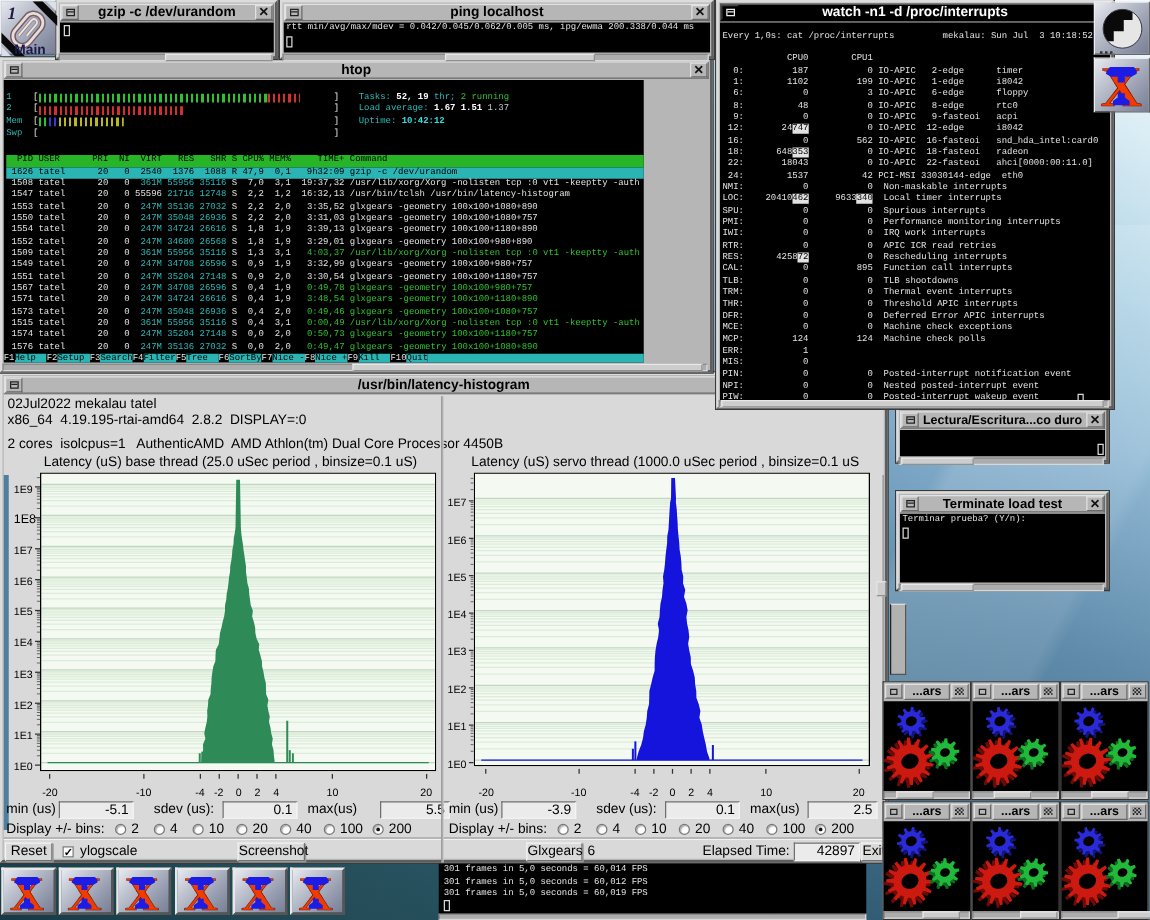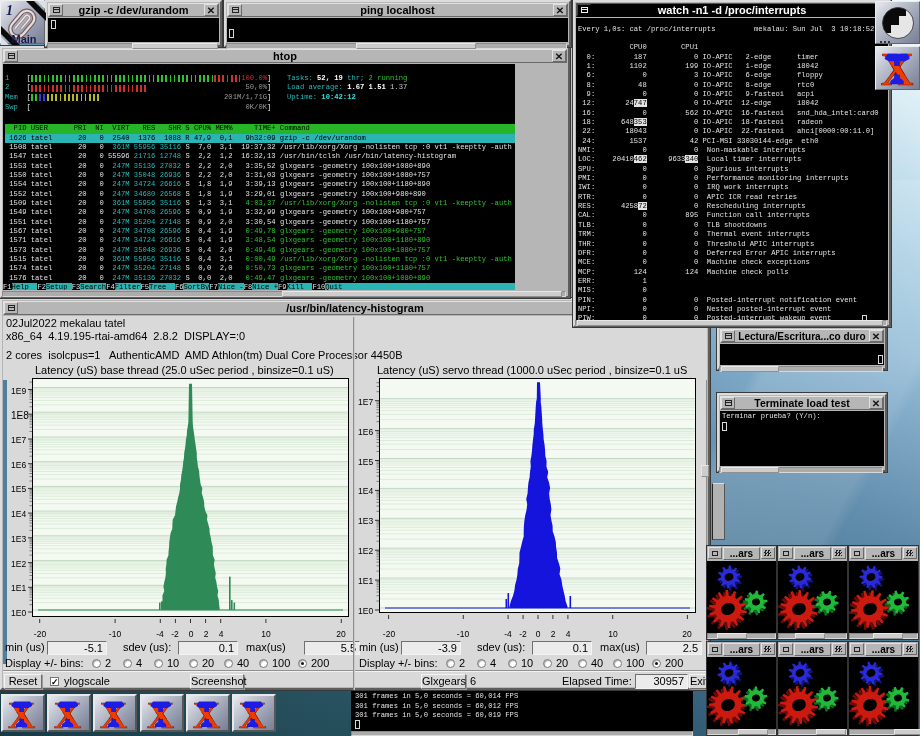--- a/index.html
+++ b/index.html
@@ -545,6 +545,7 @@
         <span class="glyph"></span>
       </span><span class="btn" style="right:0px;font-weight:bold;font-size:10px;line-height:11px;color:#111">✕</span></div>
     <div class="term" style="left:1px;top:16px;width:341px;height:24px">
+      <pre style="left:2px;top:0px">rtt min/avg/max/mdev = 0.042/0.045/0.062/0.005 ms, ipg/ewma 200.338/0.044 ms</pre>
       <span class="cur" style="left:2px;top:11px"></span>
     </div>
     <div class="sb" style="left:0px;top:41px;width:341px;height:6px"></div>

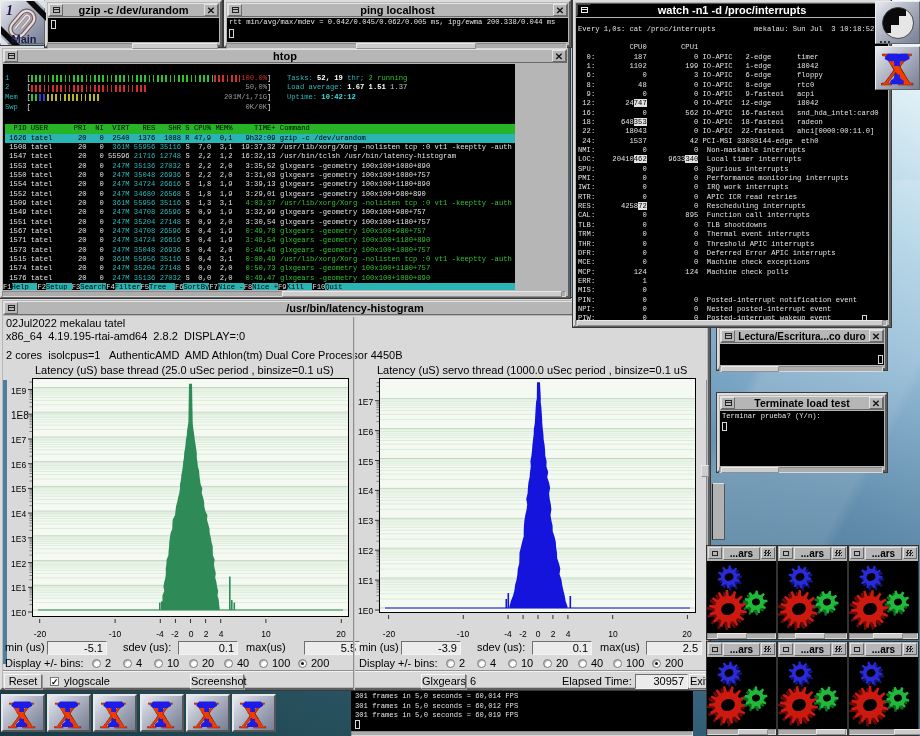--- a/index.html
+++ b/index.html
@@ -501,10 +501,6 @@
       <div style="position:absolute;left:28px;top:30.3px;width:8px;height:7px;background:repeating-linear-gradient(90deg,#2ec22e 0px,#2ec22e 1.7px,transparent 1.7px,transparent 4.2px)"></div>
       <div style="position:absolute;left:36px;top:30.3px;width:8px;height:7px;background:repeating-linear-gradient(90deg,#3939d0 0px,#3939d0 1.7px,transparent 1.7px,transparent 4.2px)"></div>
       <div style="position:absolute;left:44px;top:30.3px;width:52px;height:7px;background:repeating-linear-gradient(90deg,#b8b820 0px,#b8b820 1.7px,transparent 1.7px,transparent 4.2px)"></div>
-      <pre style="left:64px;top:9.5px;line-height:9.9px;width:200px;text-align:right"><span class="c-re" style="background:#000">100.0%</span>
-<span class="c-gy" style="background:#000">50,0%</span>
-<span class="c-gy" style="background:#000">201M/1,71G</span>
-<span class="c-gy" style="background:#000">0K/0K</span></pre>
       <pre style="left:284px;top:9.5px;line-height:9.9px"><span class="c-cy">Tasks: </span><span class="c-bd">52, 19 </span><span class="c-cy">thr; </span><span class="c-gr">2 running</span>
 <span class="c-cy">Load average: </span><span class="c-bd">1.67 1.51 </span><span style="color:#c8c8c8">1.37</span>
 <span class="c-cy">Uptime: </span><span style="color:#2ee0e0;font-weight:bold">10:42:12</span></pre>

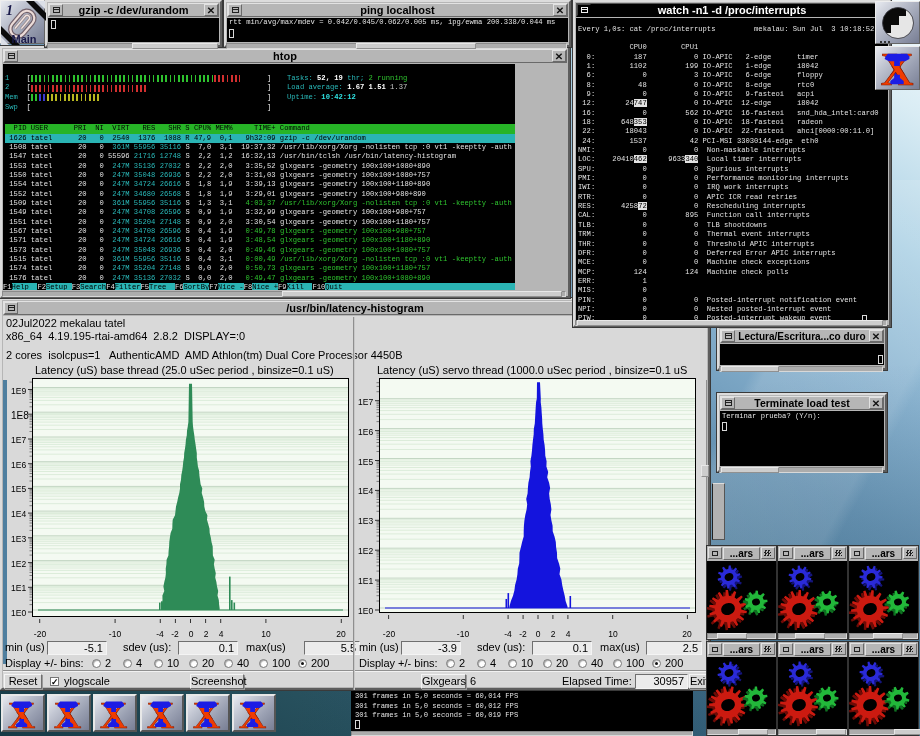--- a/index.html
+++ b/index.html
@@ -480,7 +480,7 @@
     <div class="tkbtn" style="left:419px;top:374px;width:45px;height:15px">Glxgears</div>
     <div class="tktx" style="left:468px;top:375px">6</div>
     <div class="tktx" style="left:560px;top:375px">Elapsed Time:</div>
-    <div class="tkent" style="left:633px;top:374px;width:53px;height:15px">30957</div>
+    <div class="tkent" style="left:633px;top:374px;width:53px;height:15px">42897</div>
     <div class="tkbtn" style="left:687px;top:374px;width:19px;height:15px">Exit</div>
     <div style="position:absolute;left:704px;top:80px;width:1px;height:284px;background:#8f8f8f"></div>
     <div class="th" style="left:699px;top:165px;width:8px;height:12px"></div>

